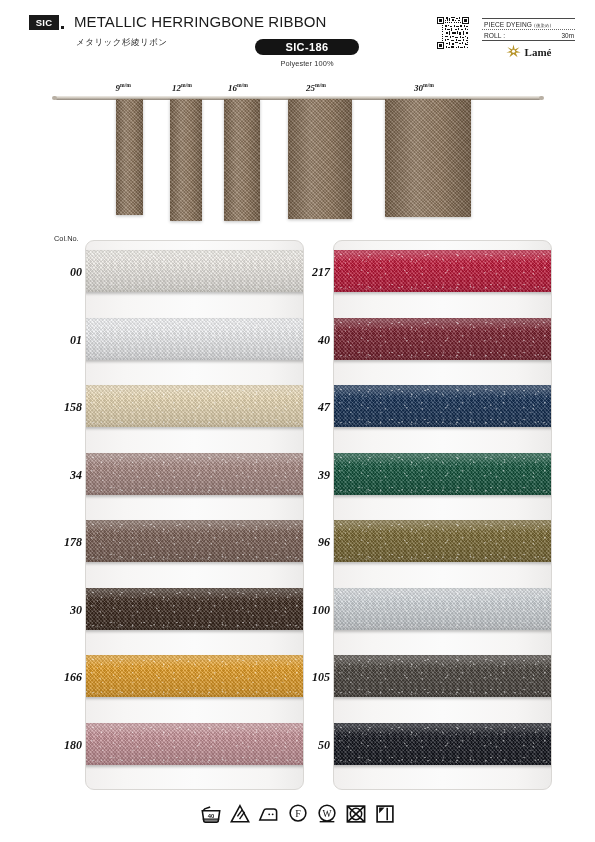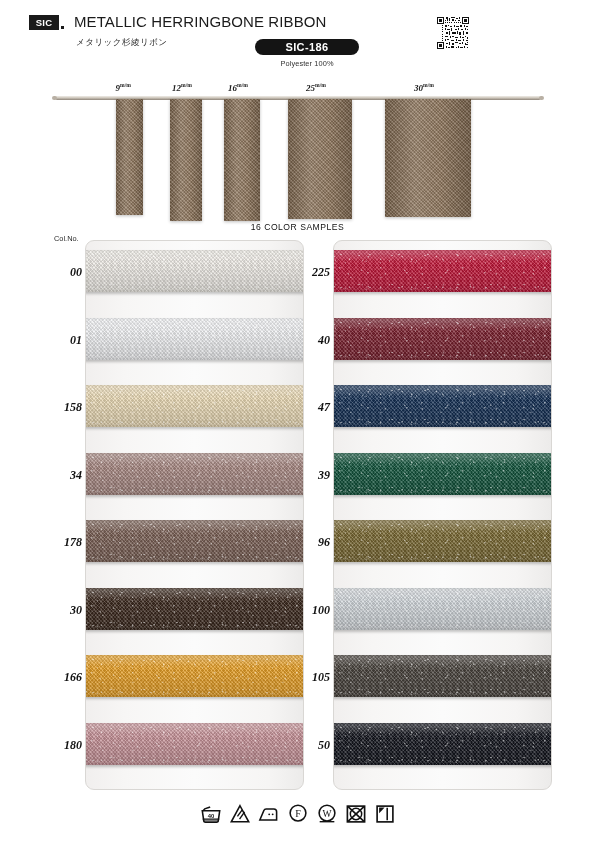--- a/index.html
+++ b/index.html
@@ -313,6 +313,25 @@
     </svg>
   </div>
 
+  <div class="info-box">
+    <div class="info-row info-rule-solid">
+      <span class="info-label"><span>PIECE DYEING</span><span class="jp">(後染め)</span></span>
+    </div>
+    <div class="info-row info-rule-dot">
+      <span class="info-label">ROLL :</span>
+      <span class="info-val">30m</span>
+    </div>
+    <div class="info-row info-rule-solid" style="padding:0"></div>
+    <div class="lame-row">
+      <span class="lame-star">
+        <svg width="15" height="15" viewBox="0 0 20 20">
+          <path d="M10 0.6 L11.6 7.2 L18 4.3 L13.3 9.1 L19.6 11.2 L12.9 11.5 L15.4 17.6 L10 13.3 L4.6 17.6 L7.1 11.5 L0.4 11.2 L6.7 9.1 L2 4.3 L8.4 7.2 Z" fill="#b59226"></path>
+          <circle cx="10" cy="9.6" r="2.1" fill="#fff"></circle>
+        </svg>
+      </span>
+      <span class="lame-text">Lamé</span>
+    </div>
+  </div>
 
   <div class="rod"></div>
   <div id="size-labels">

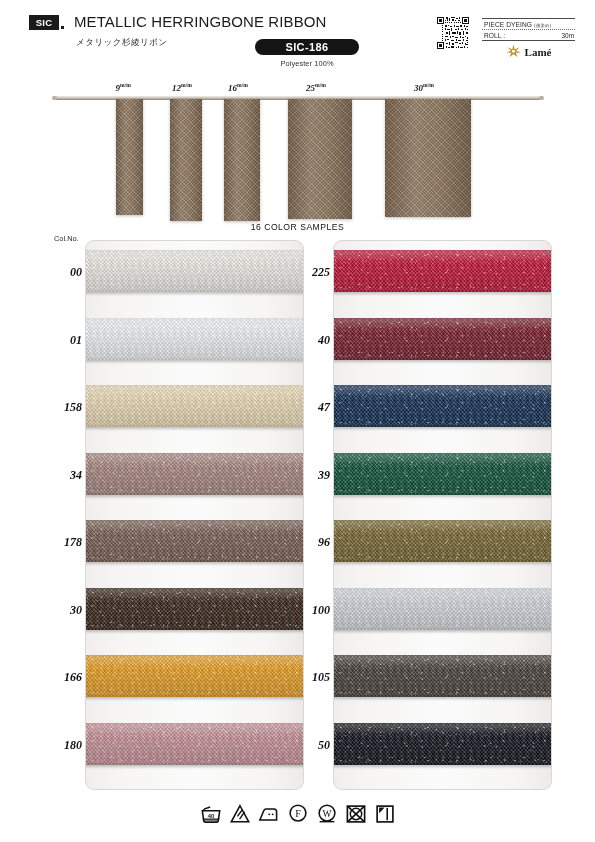--- a/index.html
+++ b/index.html
@@ -349,7 +349,6 @@
       <div class="ribbon" style="left: 385px; top: 99px; width: 86px; height: 118px; background-color: rgb(138, 112, 85);"></div>
     </div>
 
-  <div class="samples-title">16 COLOR SAMPLES</div>
   <div class="colno">Col.No.</div>
 
   <div class="panel left" id="panel-left">

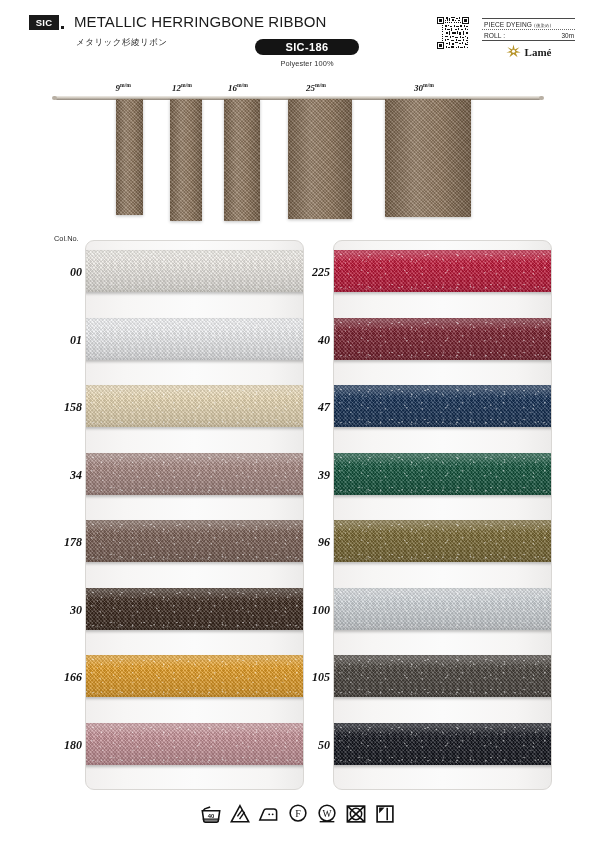--- a/index.html
+++ b/index.html
@@ -446,7 +446,7 @@
       <div class="colnum l" style="top: 737.5px;">180</div>
     </div>
   <div id="colnum-right">
-      <div class="colnum r" style="top: 265px;">225</div>
+      <div class="colnum r" style="top: 265px;">217</div>
       <div class="colnum r" style="top: 332.5px;">40</div>
       <div class="colnum r" style="top: 400px; padding-left: 16px;">47</div>
       <div class="colnum r" style="top: 467.5px;">39</div>

